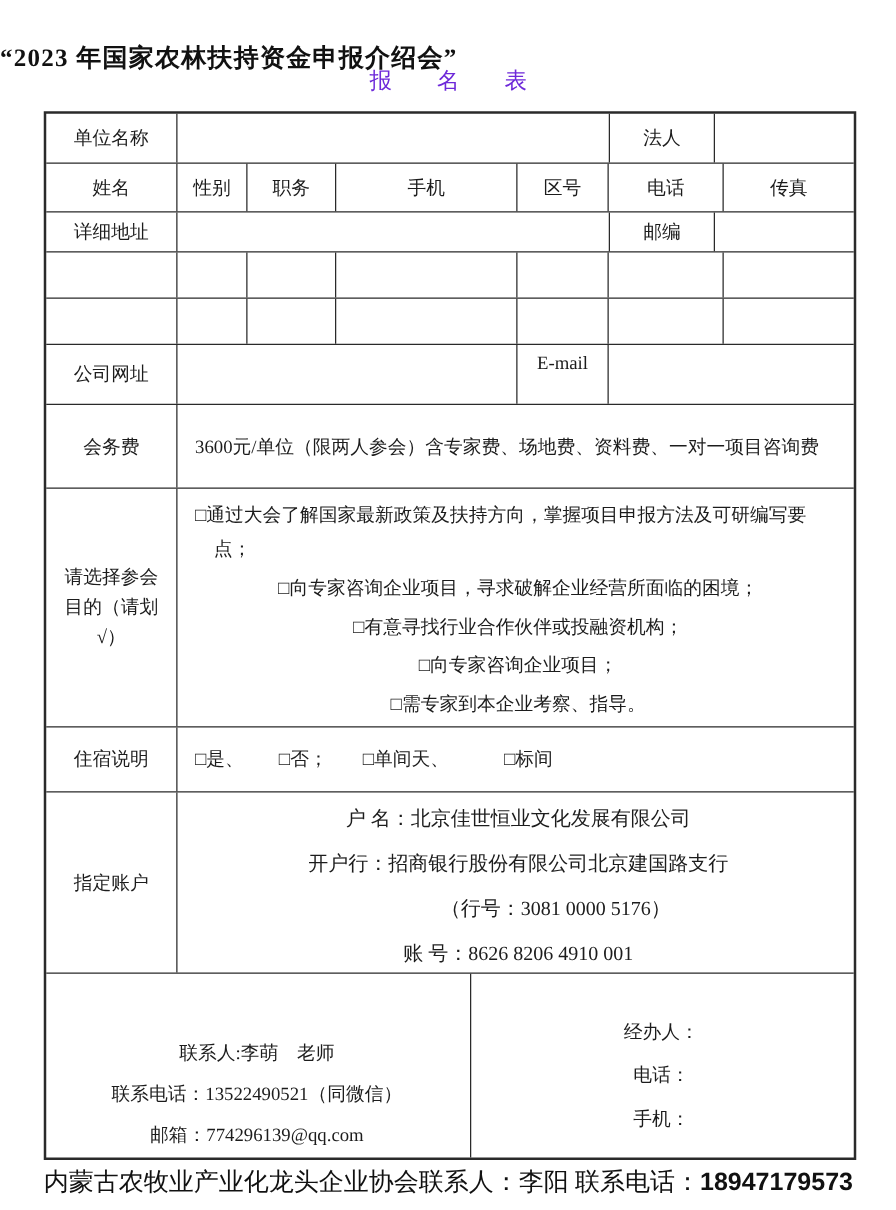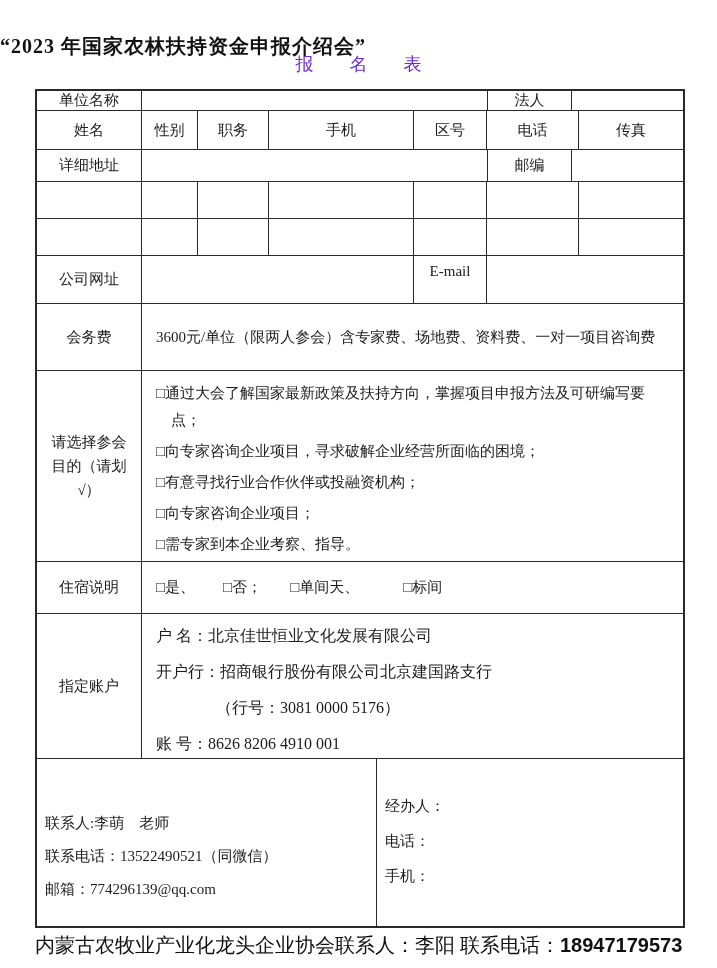--- a/index.html
+++ b/index.html
@@ -41,7 +41,7 @@
     overflow:hidden;
   }
   .cell:last-child { border-right:none; }
-  .r1 { height:20px; } .r2 { height:32px; } .r3 { height:39px; }
+  .r1 { height:40px; } .r2 { height:32px; } .r3 { height:39px; }
   .r4 { height:37px; } .r5 { height:37px; } .r6 { height:48px; }
   .r7 { height:67px; } .r8 { height:191px; } .r9 { height:52px; }
   .r10 { height:145px; } .r11 { flex:1; }

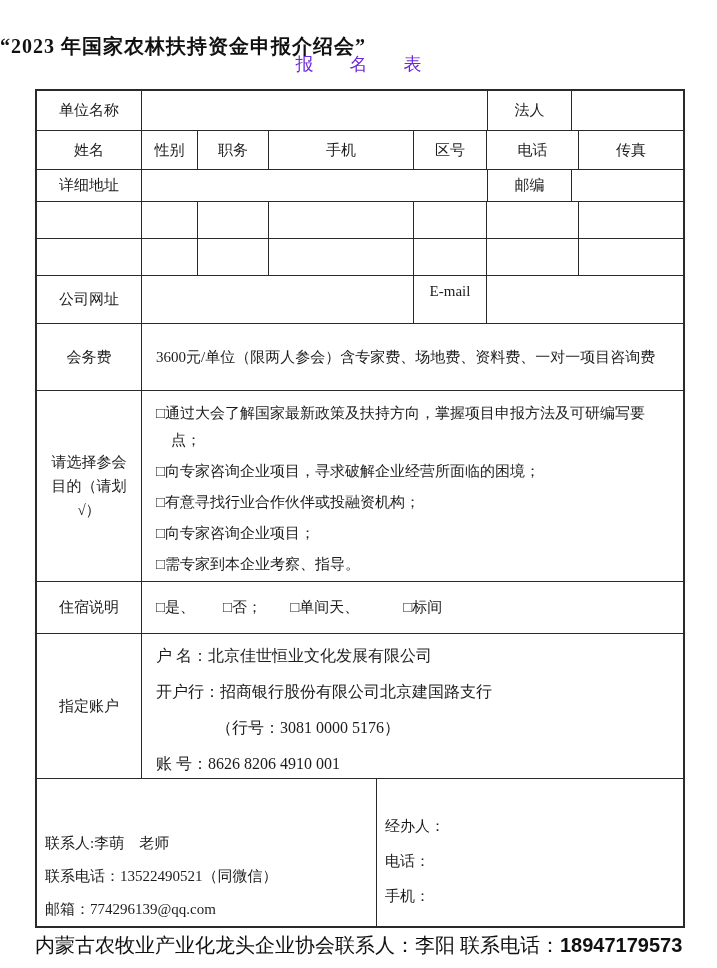--- a/index.html
+++ b/index.html
@@ -60,7 +60,7 @@
     padding-left:14px; padding-right:10px;
   }
   .content-col {
-    flex-direction:column; align-items:flex-start; justify-content:flex-start;
+    flex-direction:column; align-items:center; justify-content:flex-start;
   }
   .purpose-cell { padding-top:7px; }
   .purpose-cell p {

